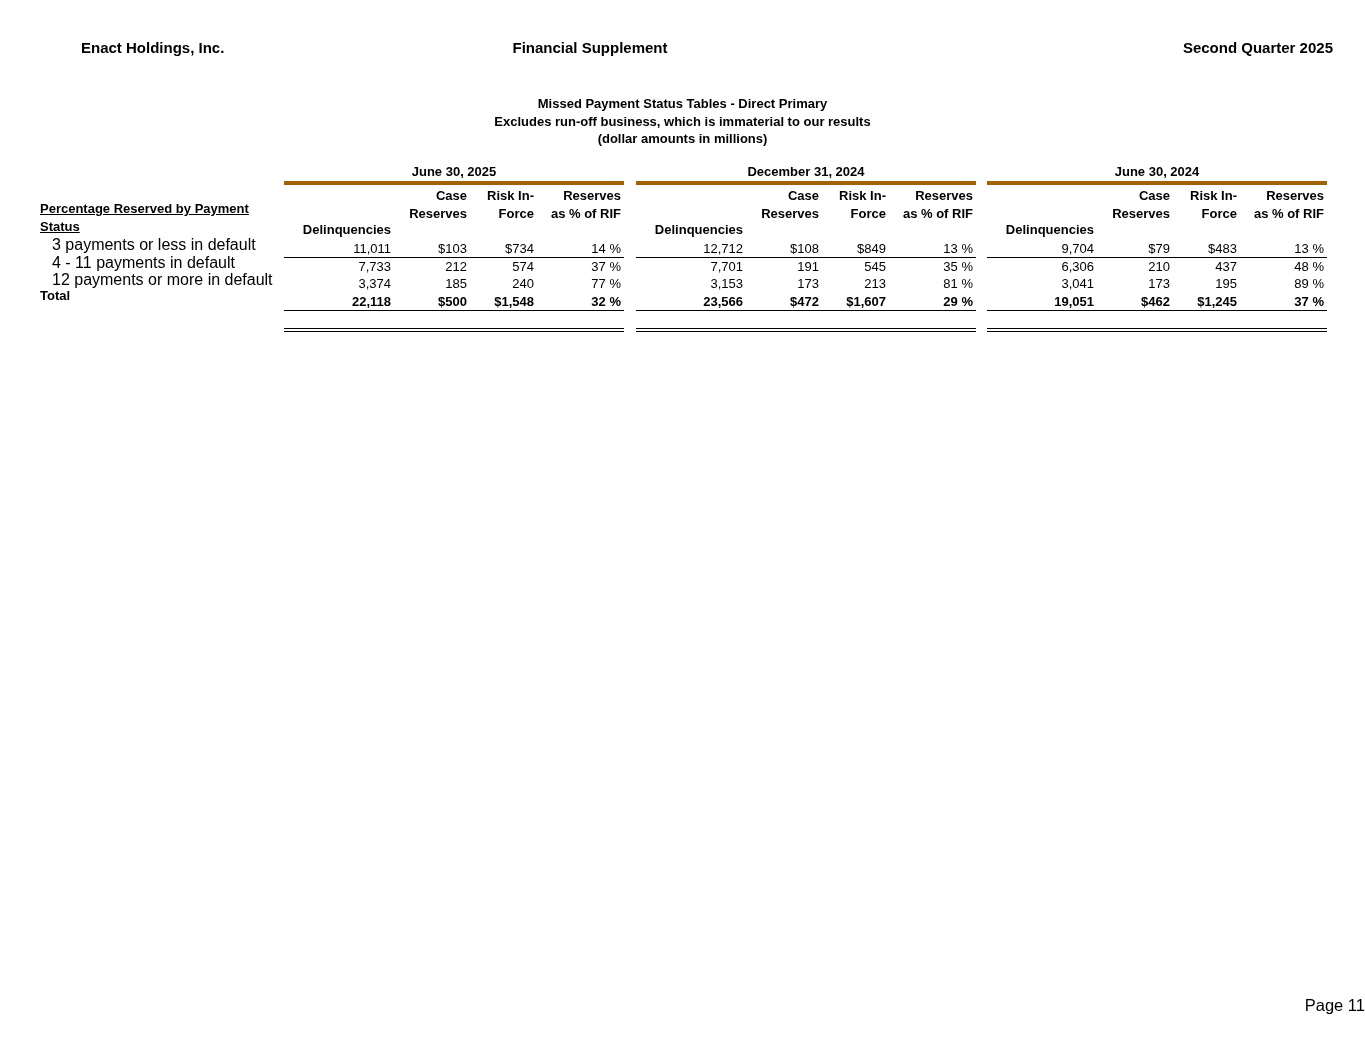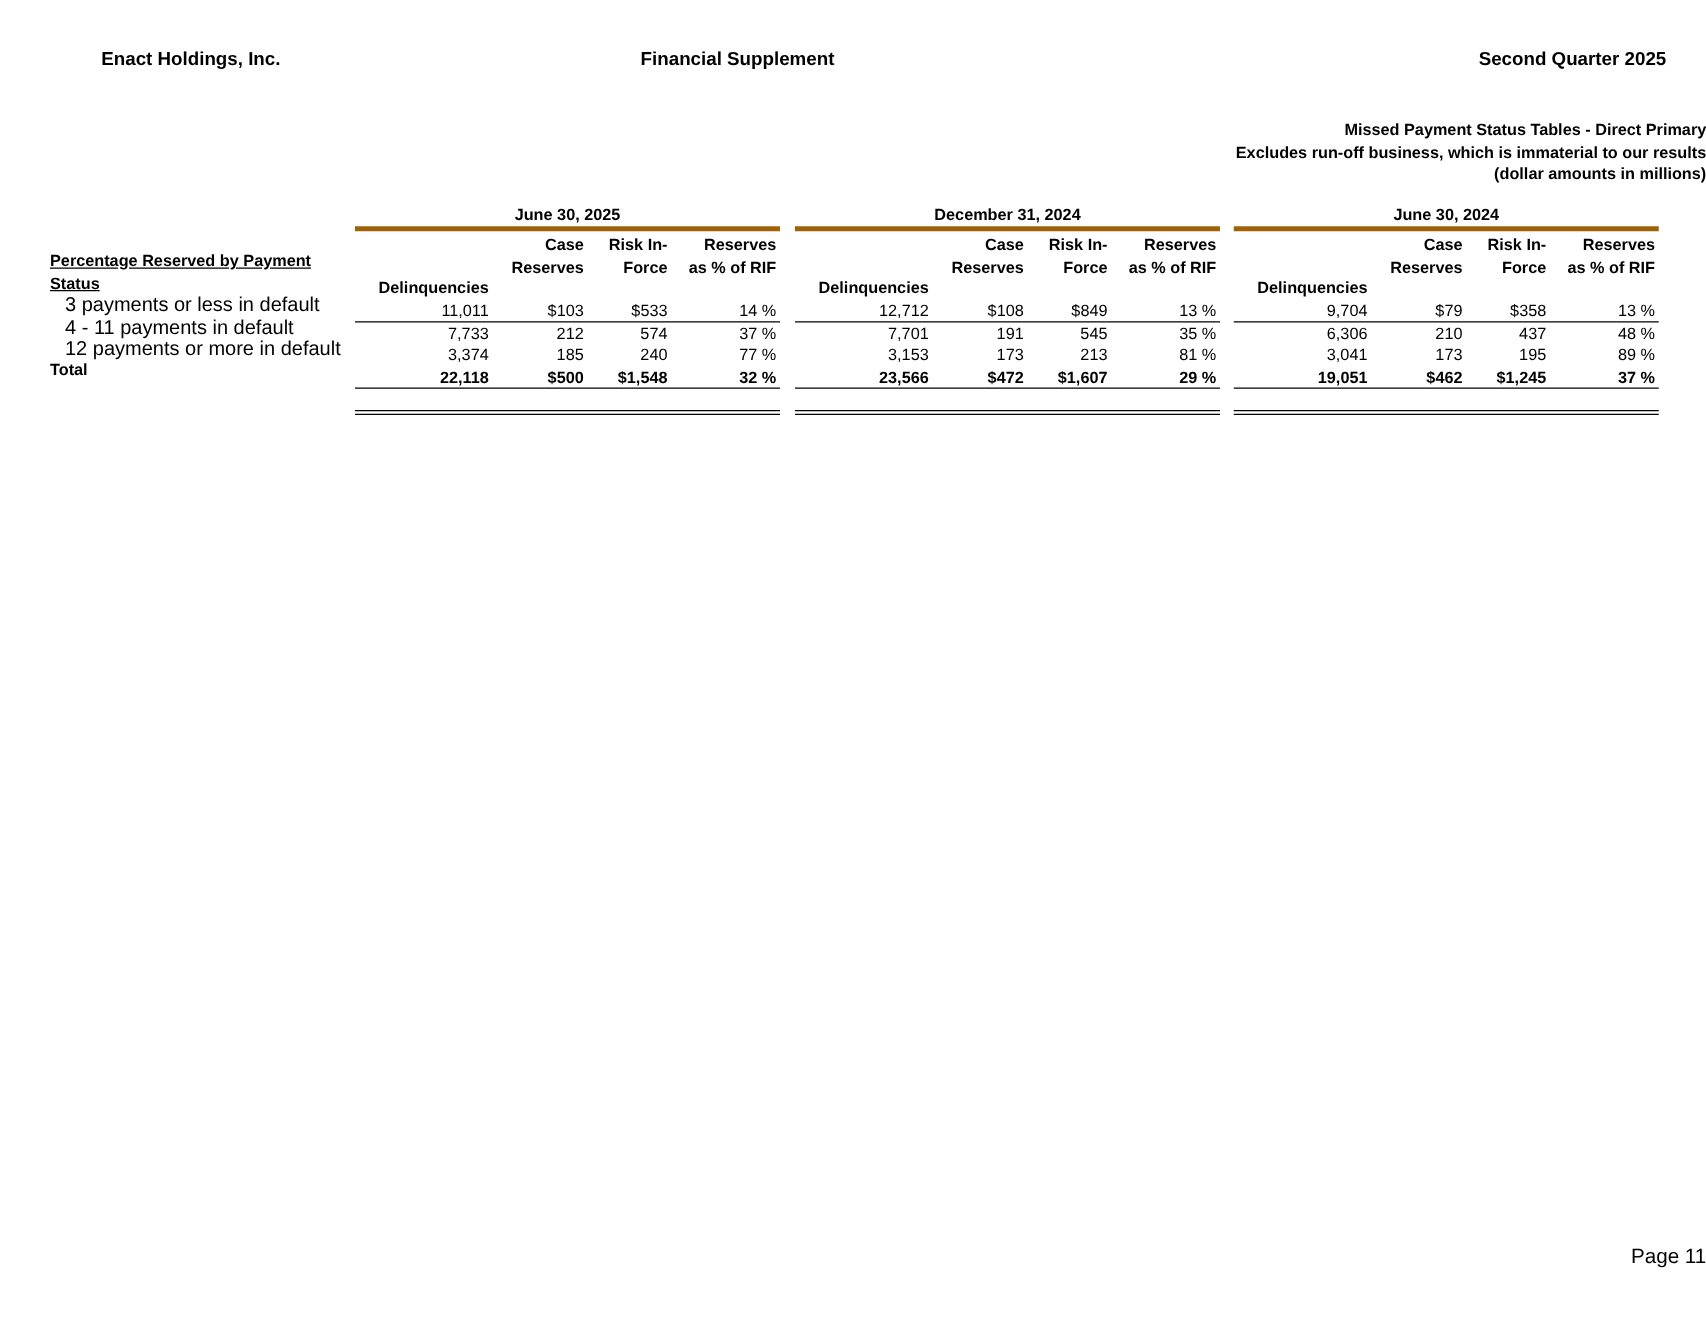--- a/index.html
+++ b/index.html
@@ -8,7 +8,7 @@
   .hdr-left { left:33px; }
   .hdr-center { left:0; width:1084px; text-align:center; }
   .hdr-right { right:32px; }
-  .titles { position:absolute; top:95px; left:0; width:1365px; text-align:right; font-size:13px; font-weight:bold; line-height:17.5px; }
+  .titles { position:absolute; top:95px; left:0; width:1365px; text-align:center; font-size:13px; font-weight:bold; line-height:17.5px; }
   .titles div { display:block; }
 
   .label-col { position:absolute; left:40px; font-size:13px; }

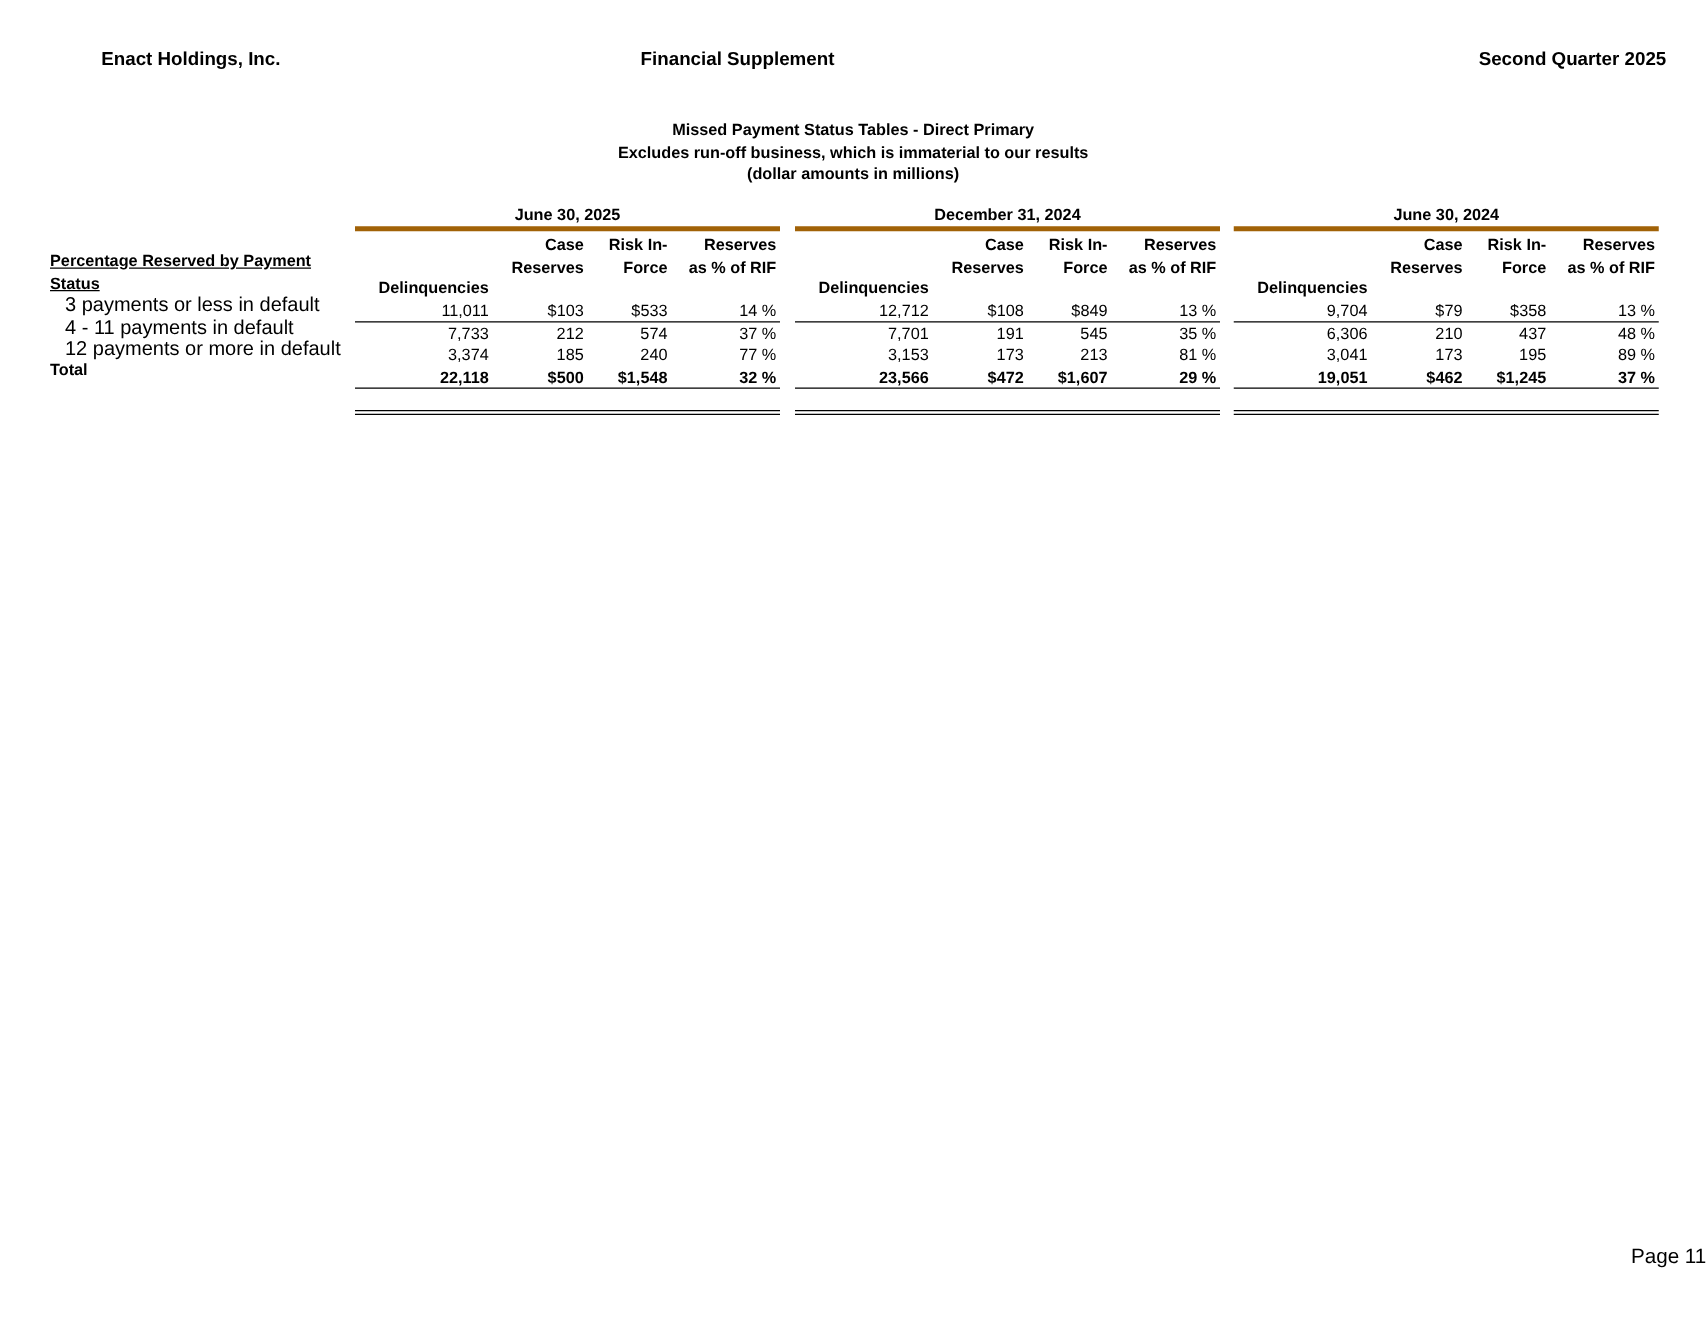--- a/index.html
+++ b/index.html
@@ -87,7 +87,7 @@
             <div>Risk In-</div>
             <div>Force</div>
           </div>
-          <div class="cell r0">$533</div>
+          <div class="cell r0">$734</div>
           <div class="cell r1">574</div>
           <div class="cell r2">240</div>
           <div class="cell rt">$1,548</div>

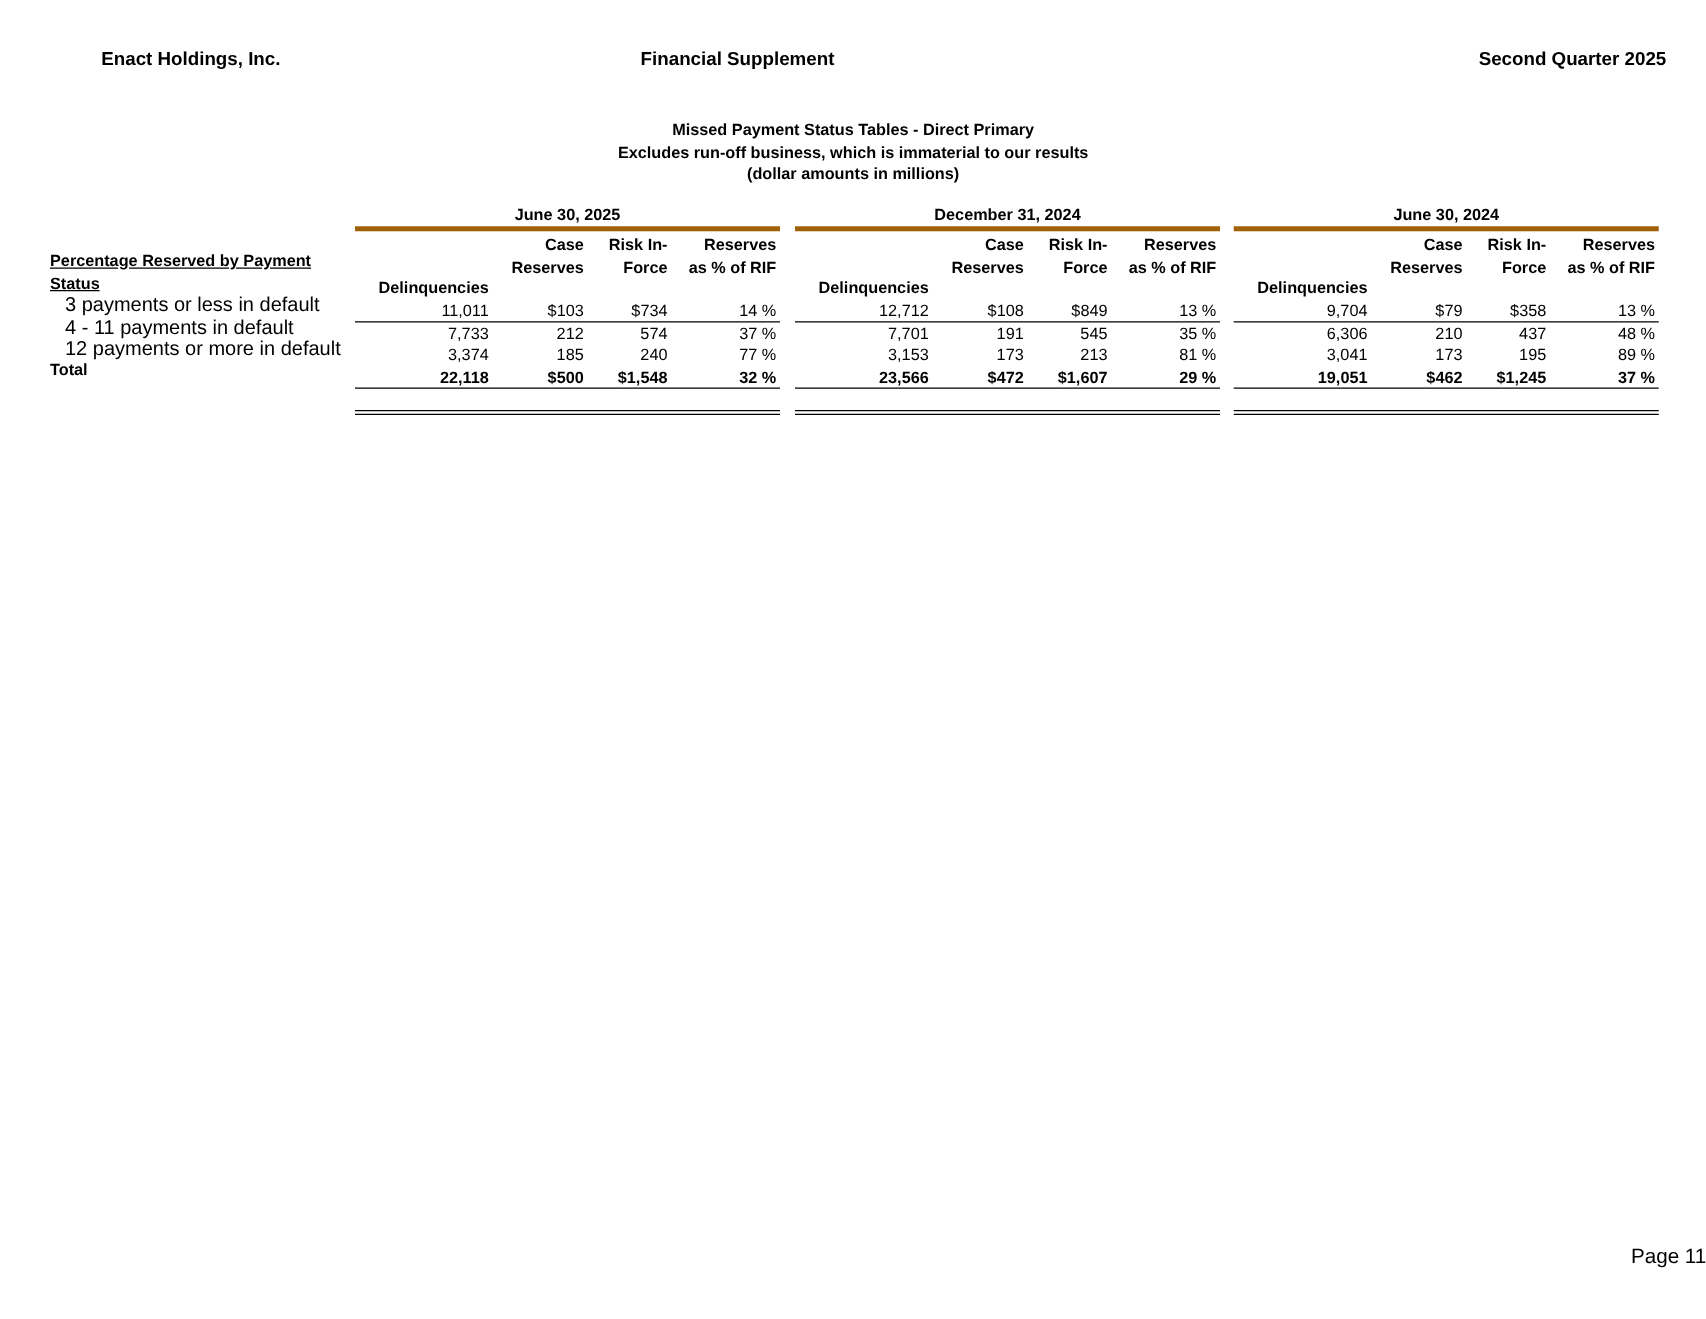--- a/index.html
+++ b/index.html
@@ -177,7 +177,7 @@
             <div>Risk In-</div>
             <div>Force</div>
           </div>
-          <div class="cell r0">$358</div>
+          <div class="cell r0">$483</div>
           <div class="cell r1">437</div>
           <div class="cell r2">195</div>
           <div class="cell rt">$1,245</div>

